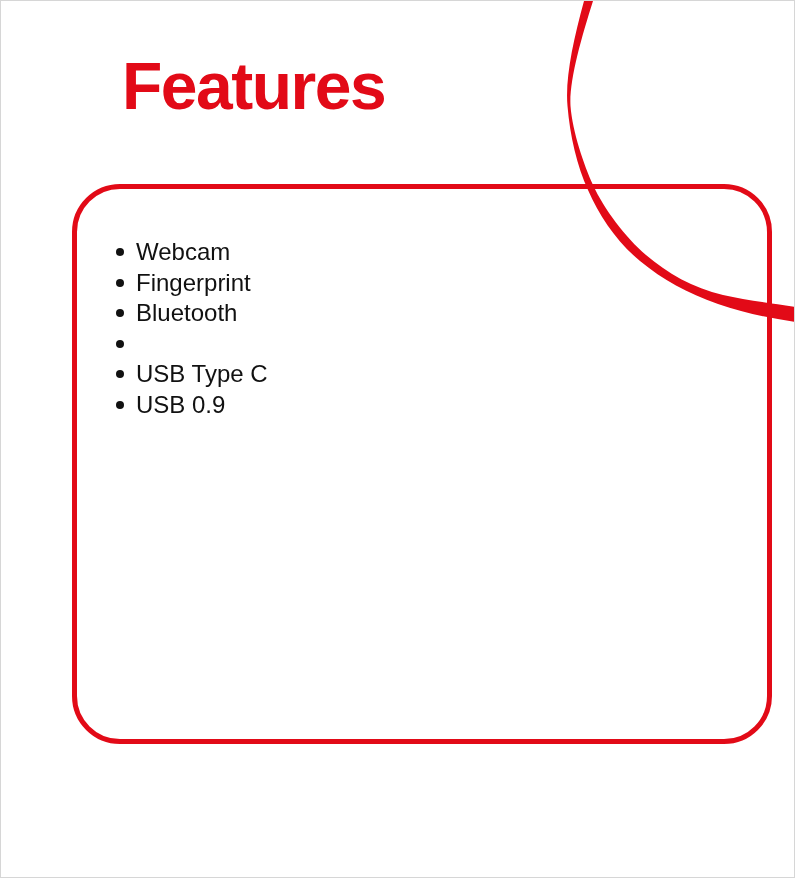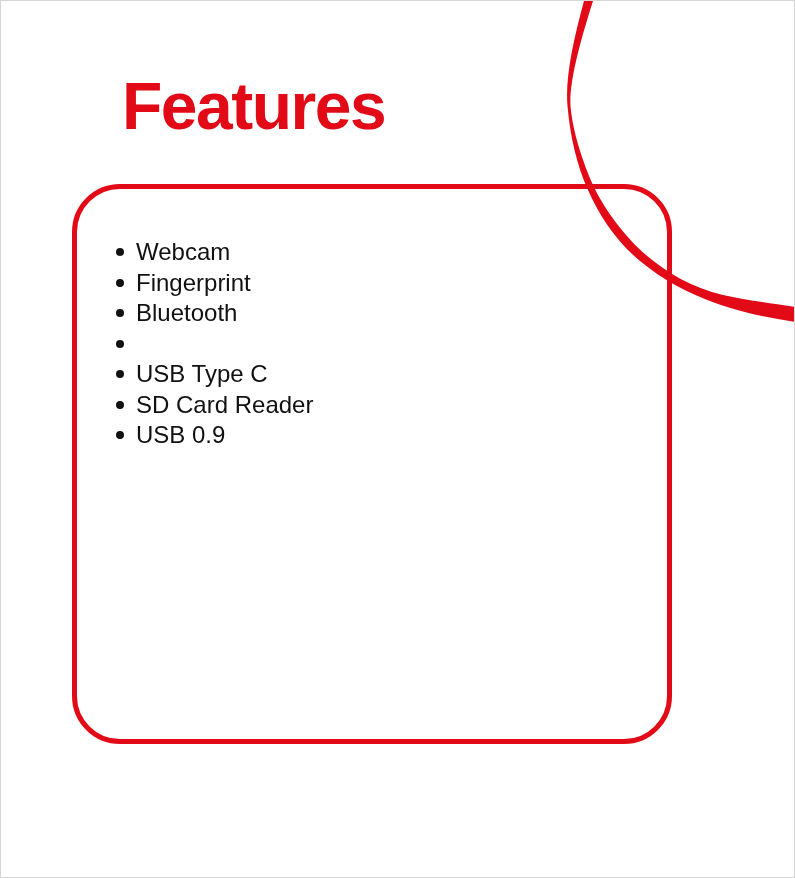--- a/index.html
+++ b/index.html
@@ -20,7 +20,7 @@
   }
   .page-title{
     position:absolute;
-    left:121px;top:72px;
+    left:121px;top:52px;
     font-size:66px;
     font-weight:700;
     letter-spacing:-1.5px;

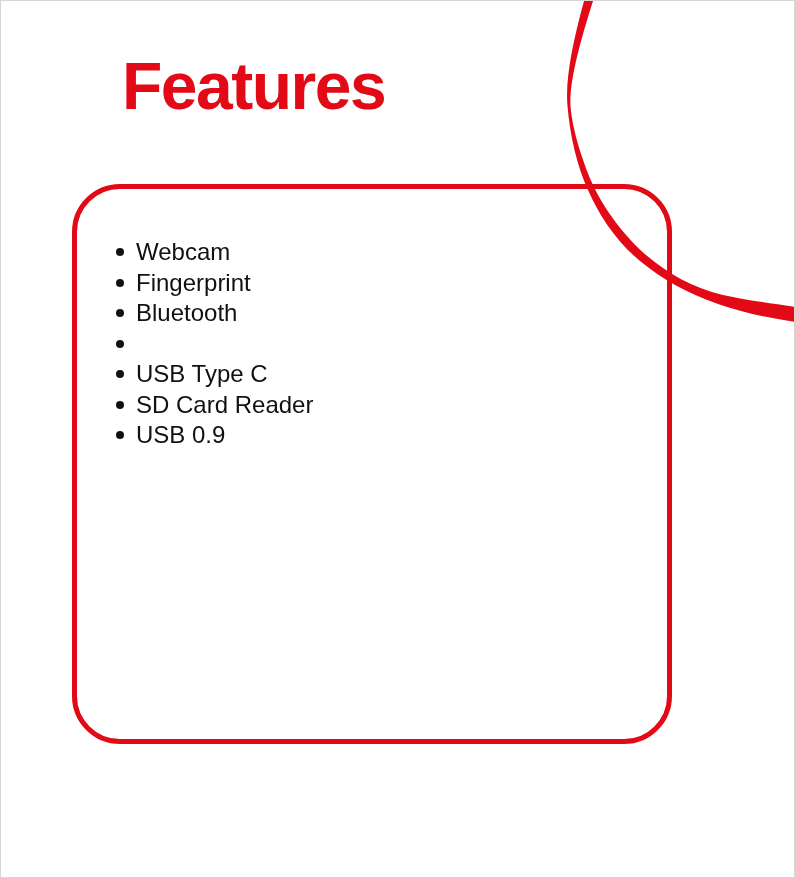--- a/index.html
+++ b/index.html
@@ -37,7 +37,7 @@
   .features-panel{
     position:absolute;
     left:71px;top:183px;
-    width:600px;height:560px;
+    width:700px;height:560px;
     border:5px solid var(--accent);
     border-radius:48px;
     background:transparent;

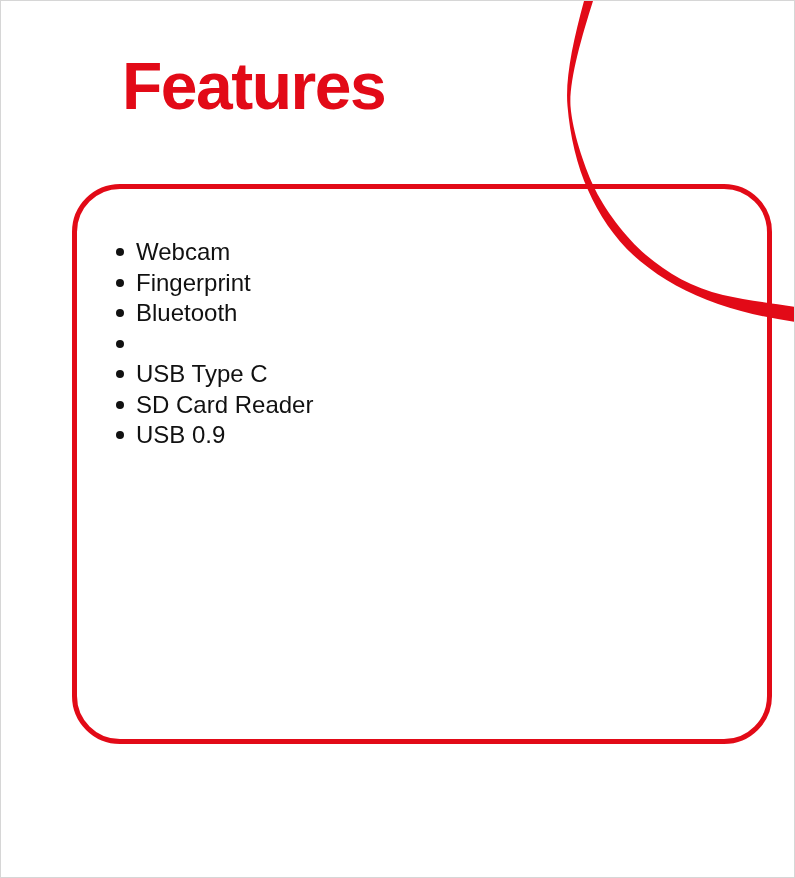--- a/index.html
+++ b/index.html
@@ -107,10 +107,6 @@
     </li>
     <li class="feature-item">
       <span class="bullet-dot"></span>
-      <span>SD Card Reader</span>
-    </li>
-    <li class="feature-item">
-      <span class="bullet-dot"></span>
       <span>USB 0.9</span>
     </li>
   </ul>

